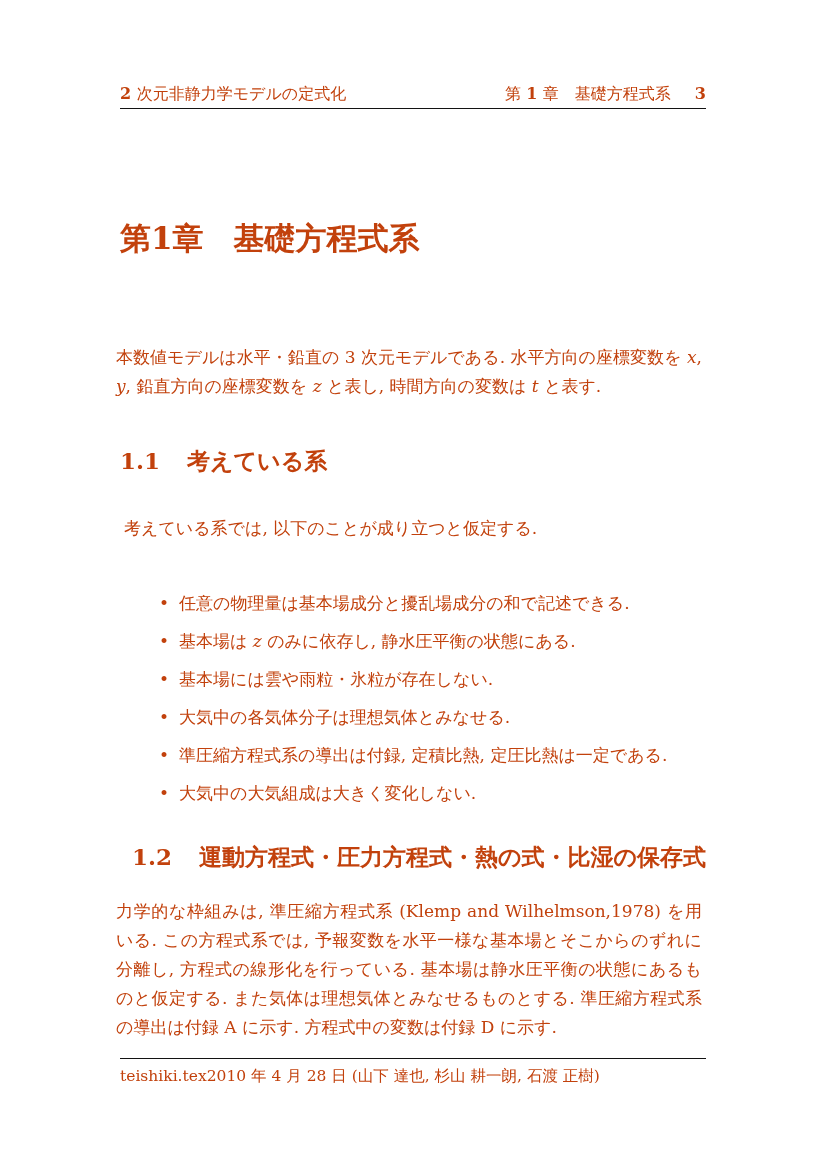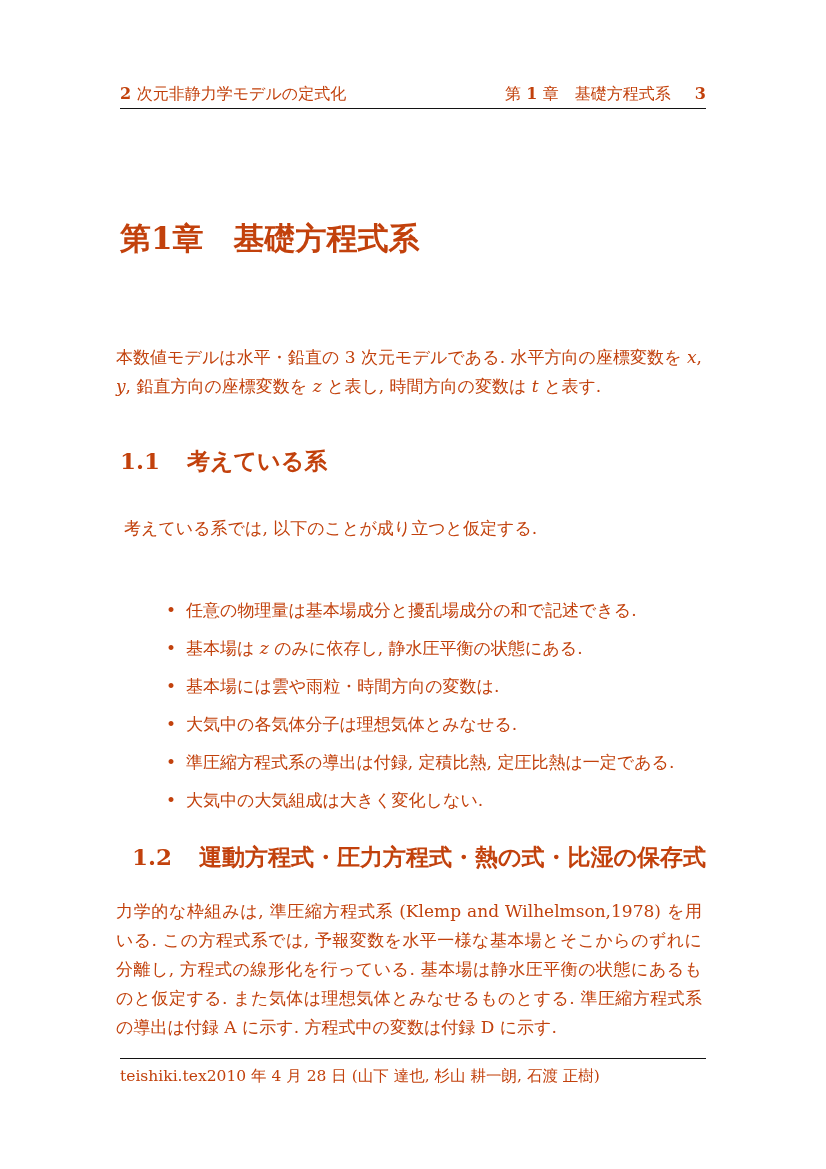--- a/index.html
+++ b/index.html
@@ -85,7 +85,7 @@
     position: absolute;
     left: 120px; top: 580px;
     width: 586px;
-    margin: 16px; padding: 0;
+    margin: 9px; padding: 0;
     list-style: none;
     font-size: 17px;
     line-height: 29px;

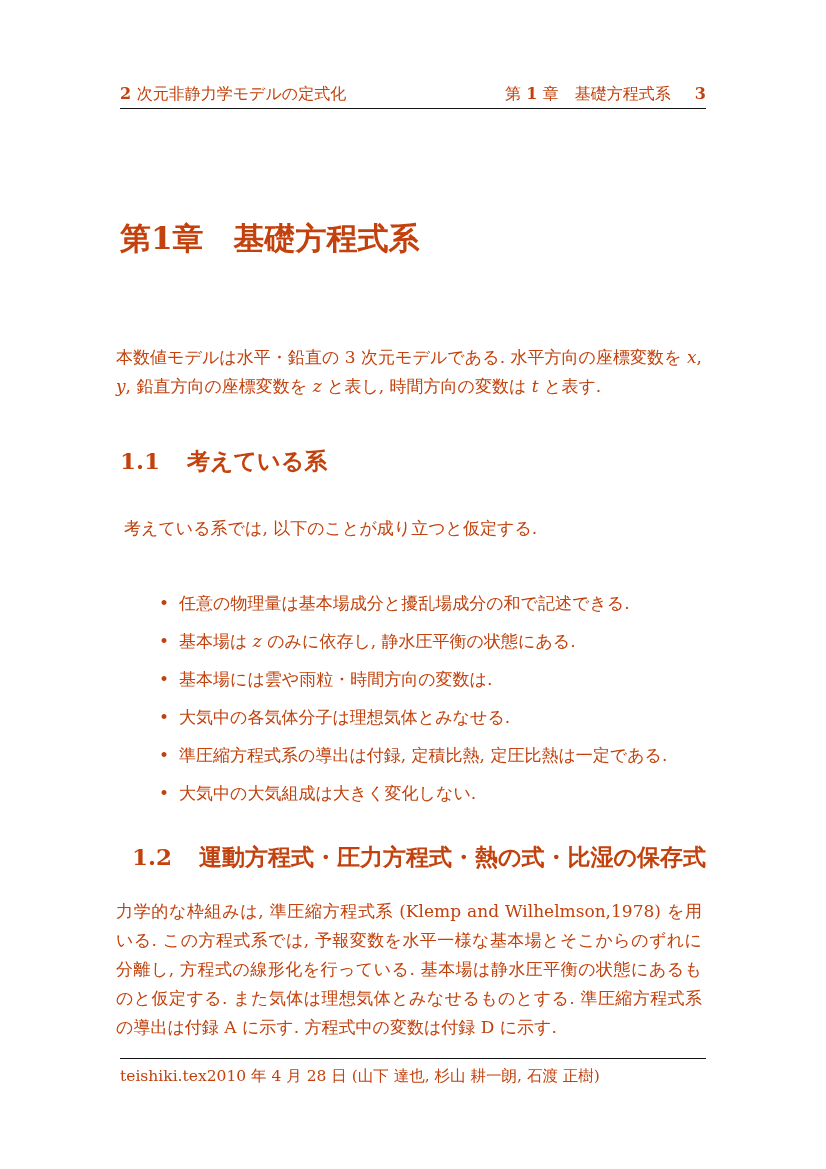--- a/index.html
+++ b/index.html
@@ -149,7 +149,7 @@
   <ul class="assumption-list">
     <li><span>任意の物理量は基本場成分と擾乱場成分の和で記述できる.</span></li>
     <li><span>基本場は </span><span class="seg-m">z</span><span> のみに依存し, 静水圧平衡の状態にある.</span></li>
-    <li><span>基本場には雲や雨粒・時間方向の変数は.</span></li>
+    <li><span>基本場には雲や雨粒・氷粒が存在しない.</span></li>
     <li><span>大気中の各気体分子は理想気体とみなせる.</span></li>
     <li><span>準圧縮方程式系の導出は付録, 定積比熱, 定圧比熱は一定である.</span></li>
     <li><span>大気中の大気組成は大きく変化しない.</span></li>

